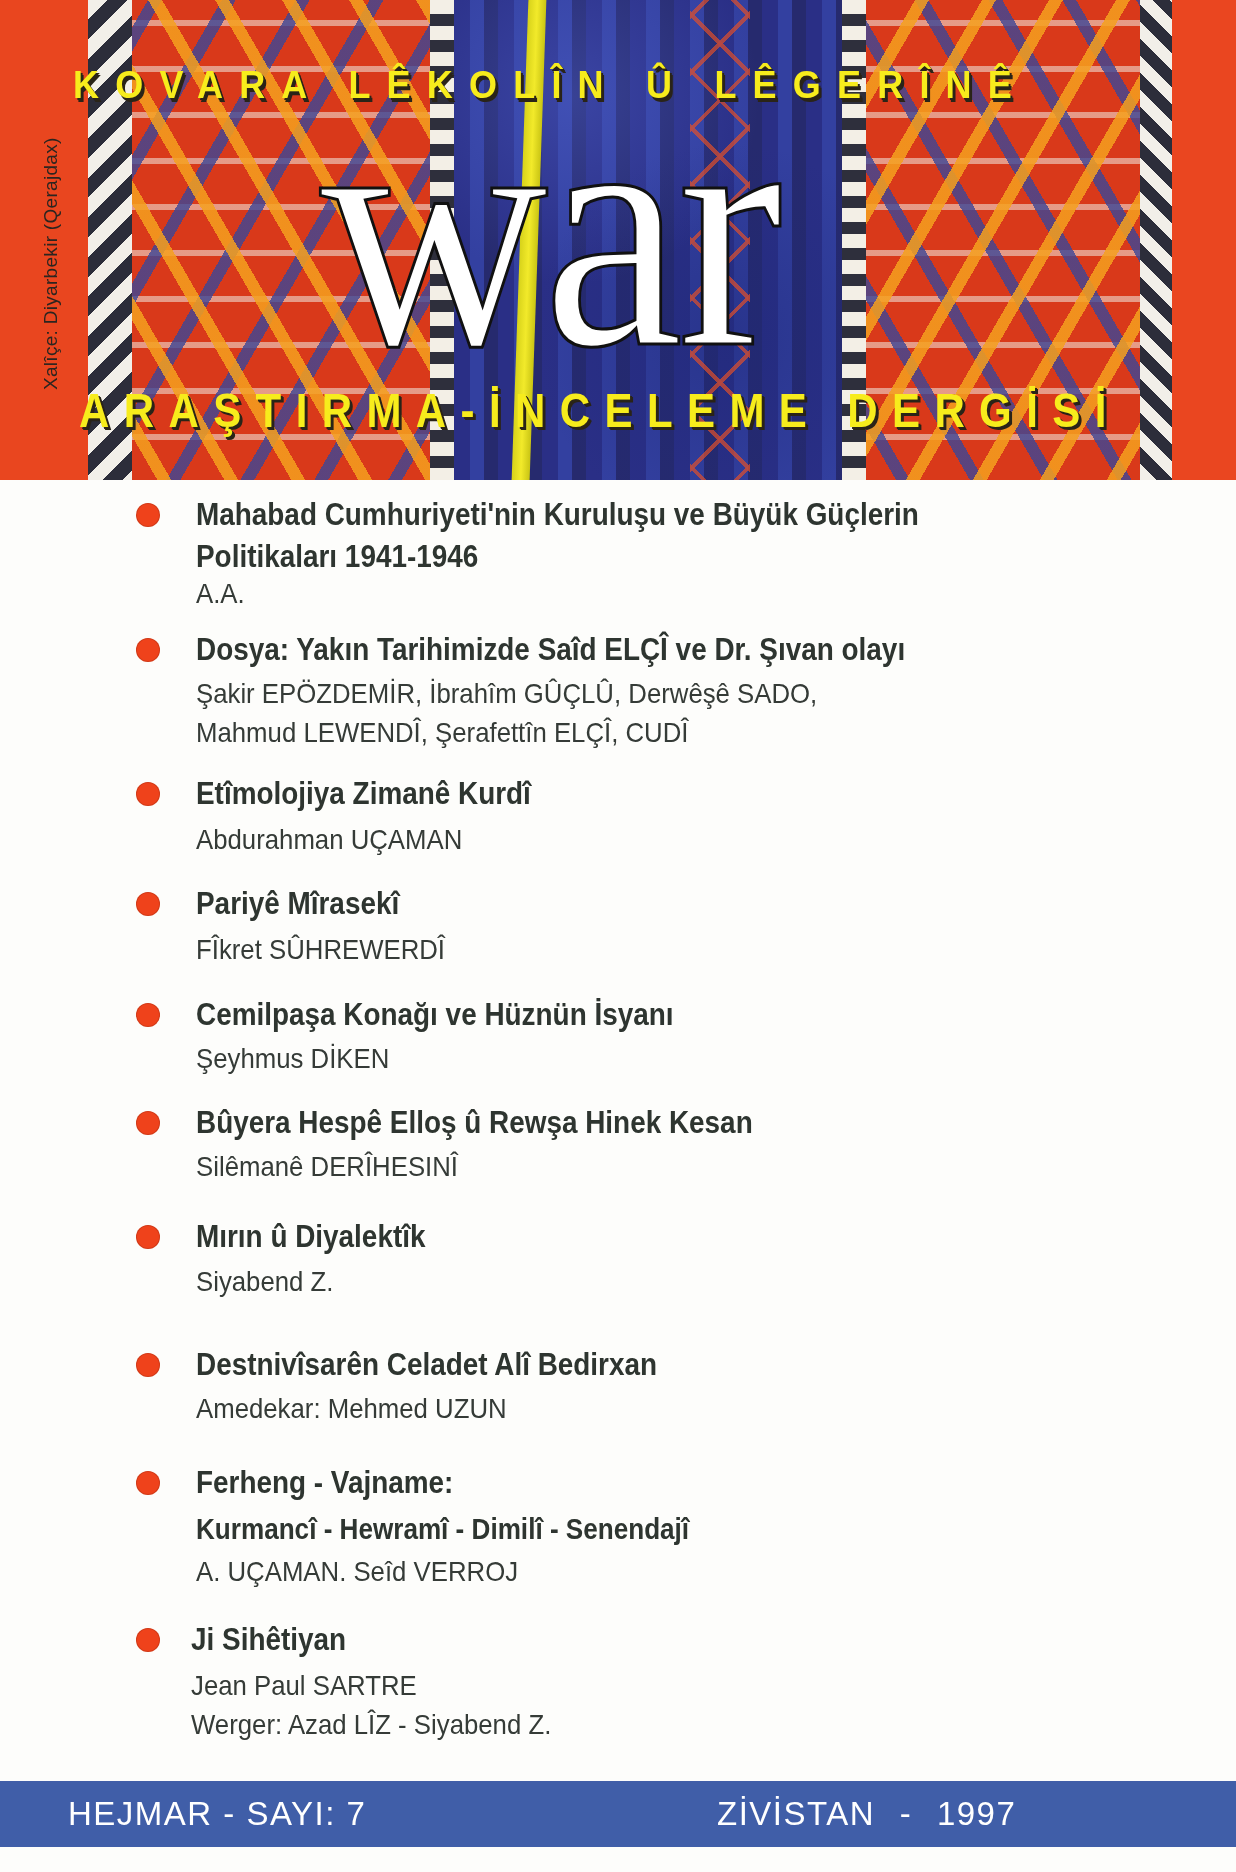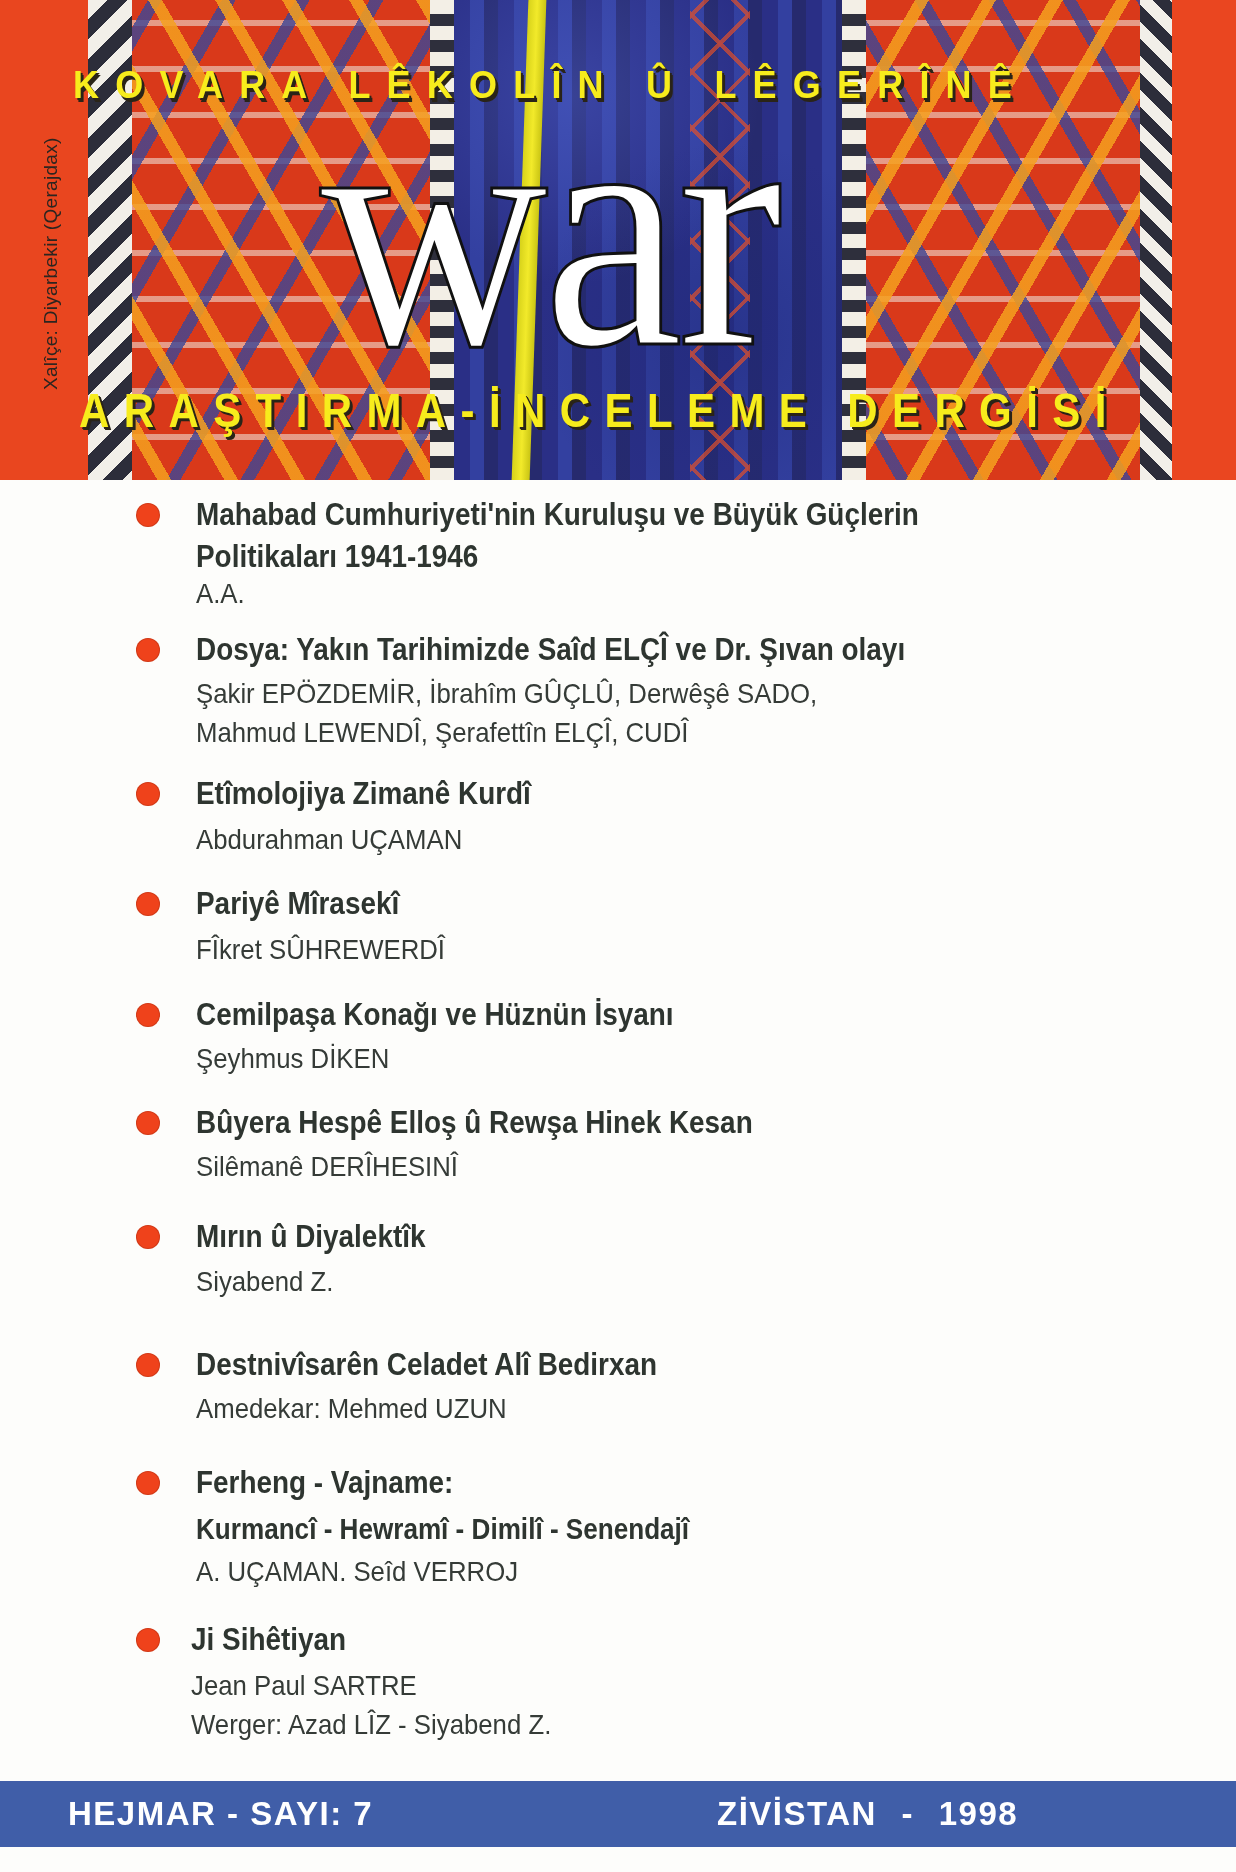--- a/index.html
+++ b/index.html
@@ -121,7 +121,7 @@
       background: #405ea8;
     }
     .footer-left, .footer-right {
-      position: absolute; top: 14px; color: #ffffff; font-weight: bold;
+      position: absolute; top: 14px; color: #ffffff; font-weight: normal;
       font-size: 33px; line-height: 38px; white-space: nowrap; letter-spacing: 1.5px;
     }
     .footer-left { left: 68px; }

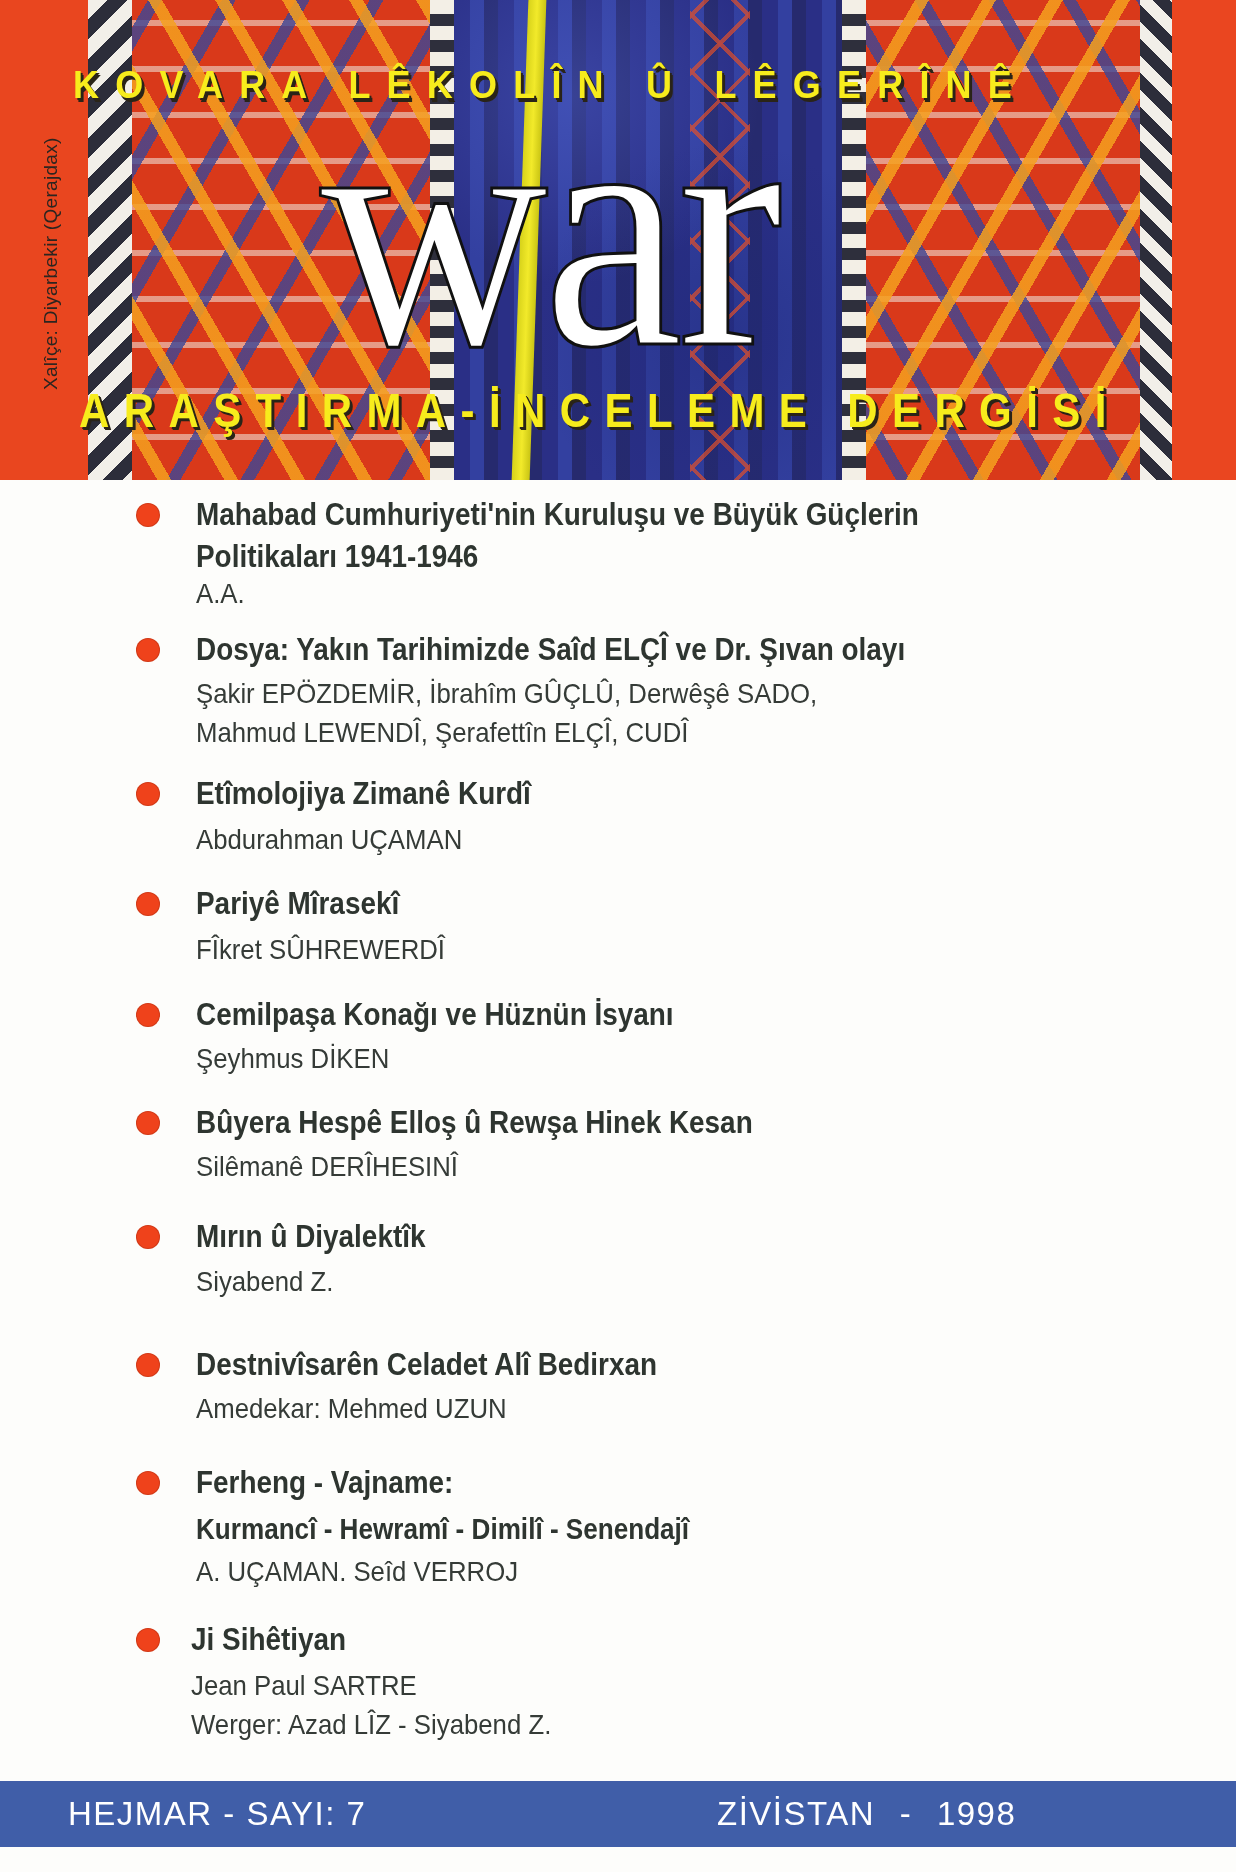--- a/index.html
+++ b/index.html
@@ -218,7 +218,7 @@
 
 <div class="footer">
   <span class="footer-left">HEJMAR - SAYI: 7</span>
-  <span class="footer-right">ZİVİSTAN  -  1998</span>
+  <span class="footer-right">ZİVİSTAN  -  1997</span>
 </div>
 
 </body></html>

